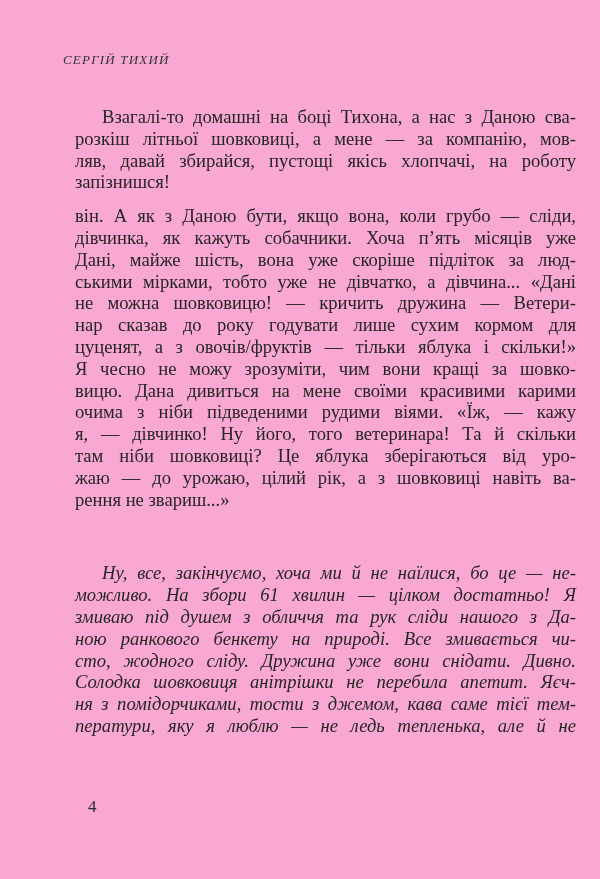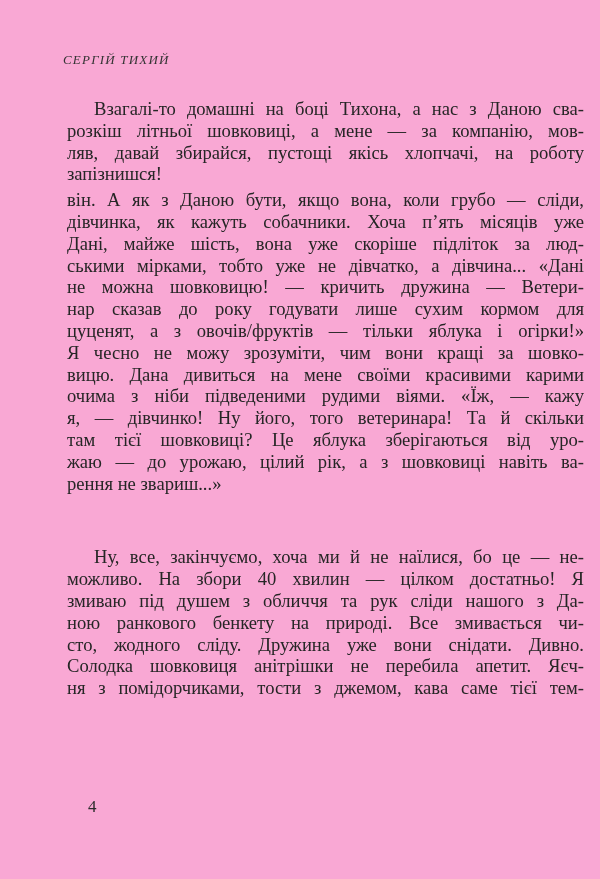--- a/index.html
+++ b/index.html
@@ -35,7 +35,7 @@
     line-height: 21.8px;
   }
   .para {
-    margin: 4px;
+    margin: 12px;
     padding: 0;
   }
   .para.section-break {

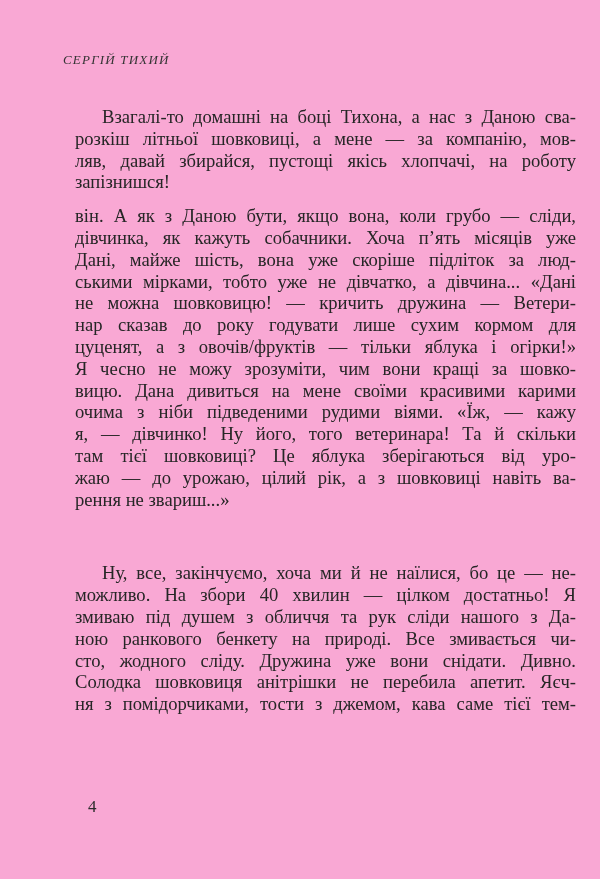--- a/index.html
+++ b/index.html
@@ -81,7 +81,7 @@
         <div class="line">ськими мірками, тобто уже не дівчатко, а дівчина... «Дані</div>
         <div class="line">не можна шовковицю! — кричить дружина — Ветери-</div>
         <div class="line">нар сказав до року годувати лише сухим кормом для</div>
-        <div class="line">цуценят, а з овочів/фруктів — тільки яблука і огірки!»</div>
+        <div class="line">цуценят, а з овочів/фруктів — тільки яблука і скільки!»</div>
         <div class="line">Я чесно не можу зрозуміти, чим вони кращі за шовко-</div>
         <div class="line">вицю. Дана дивиться на мене своїми красивими карими</div>
         <div class="line">очима з ніби підведеними рудими віями. «Їж, — кажу</div>

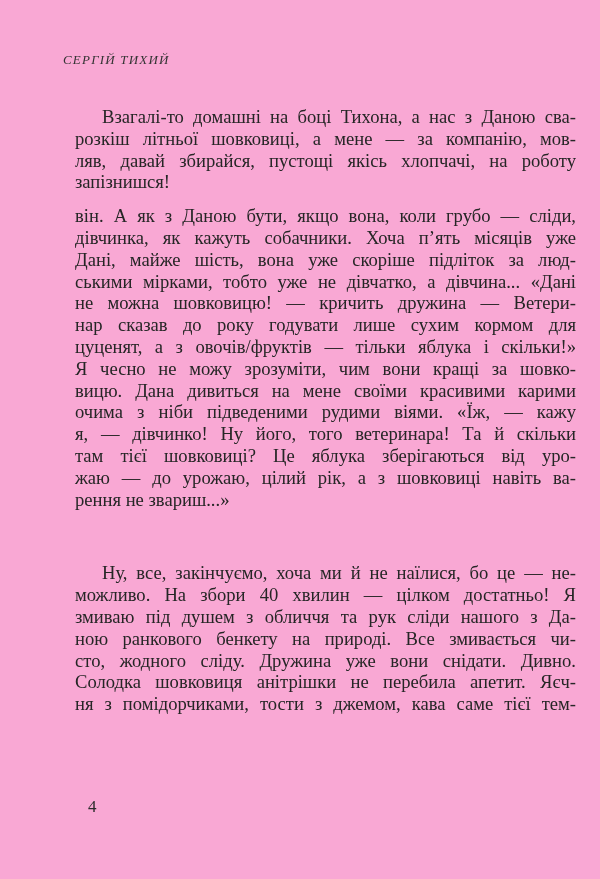--- a/index.html
+++ b/index.html
@@ -86,7 +86,7 @@
         <div class="line">вицю. Дана дивиться на мене своїми красивими карими</div>
         <div class="line">очима з ніби підведеними рудими віями. «Їж, — кажу</div>
         <div class="line">я, — дівчинко! Ну його, того ветеринара! Та й скільки</div>
-        <div class="line">там тієї шовковиці? Це яблука зберігаються від уро-</div>
+        <div class="line">там ніби шовковиці? Це яблука зберігаються від уро-</div>
         <div class="line">жаю — до урожаю, цілий рік, а з шовковиці навіть ва-</div>
         <div class="line last">рення не звариш...»</div>
       </div>

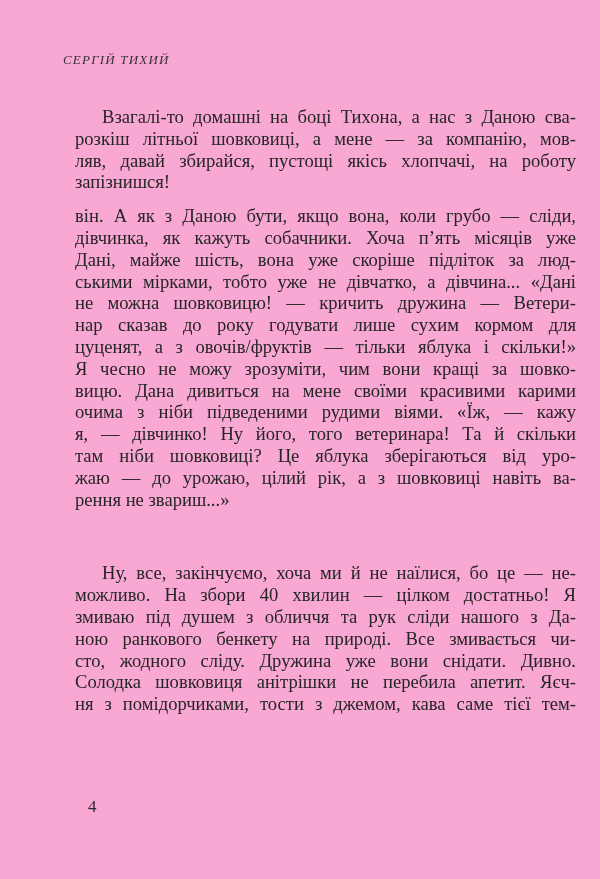--- a/index.html
+++ b/index.html
@@ -40,6 +40,7 @@
   }
   .para.section-break {
     margin-top: 52px;
+    font-style: italic;
   }
   .line {
     text-align: justify;

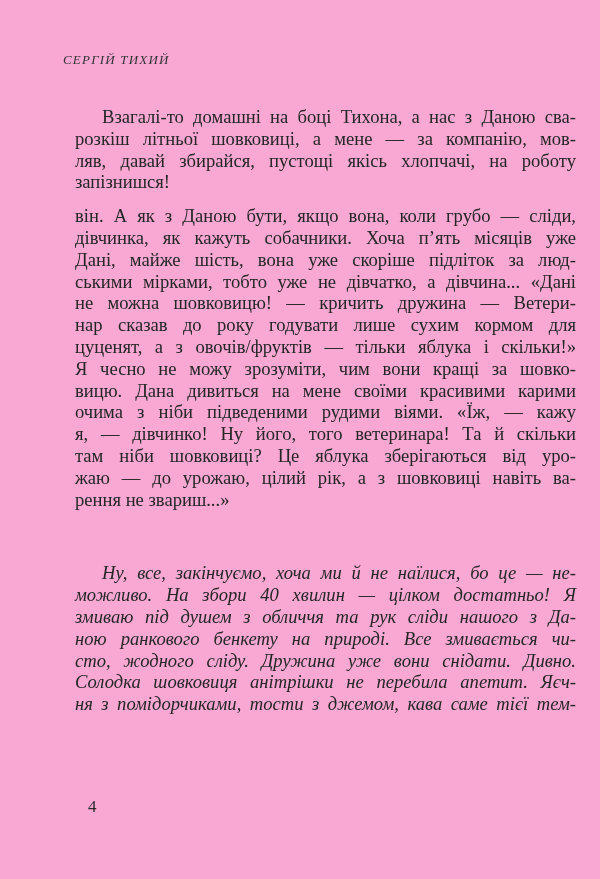--- a/index.html
+++ b/index.html
@@ -93,7 +93,7 @@
       </div>
       <div class="para section-break">
         <div class="line first">Ну, все, закінчуємо, хоча ми й не наїлися, бо це — не-</div>
-        <div class="line">можливо. На збори 40 хвилин — цілком достатньо! Я</div>
+        <div class="line">можливо. На збори 61 хвилин — цілком достатньо! Я</div>
         <div class="line">змиваю під душем з обличчя та рук сліди нашого з Да-</div>
         <div class="line">ною ранкового бенкету на природі. Все змивається чи-</div>
         <div class="line">сто, жодного сліду. Дружина уже вони снідати. Дивно.</div>

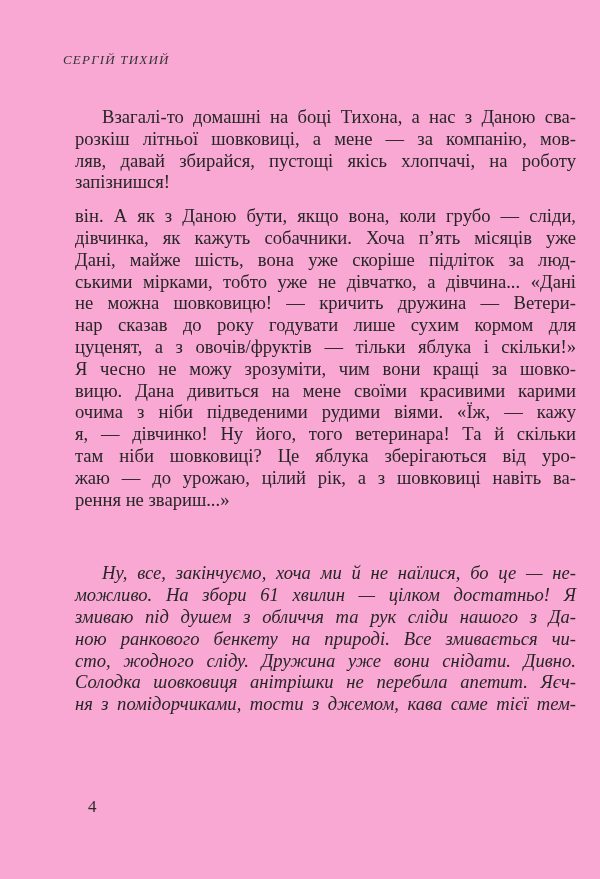--- a/index.html
+++ b/index.html
@@ -99,6 +99,7 @@
         <div class="line">сто, жодного сліду. Дружина уже вони снідати. Дивно.</div>
         <div class="line">Солодка шовковиця анітрішки не перебила апетит. Яєч-</div>
         <div class="line">ня з помідорчиками, тости з джемом, кава саме тієї тем-</div>
+        <div class="line">ператури, яку я люблю — не ледь тепленька, але й не</div>
       </div>
     </div>
 

